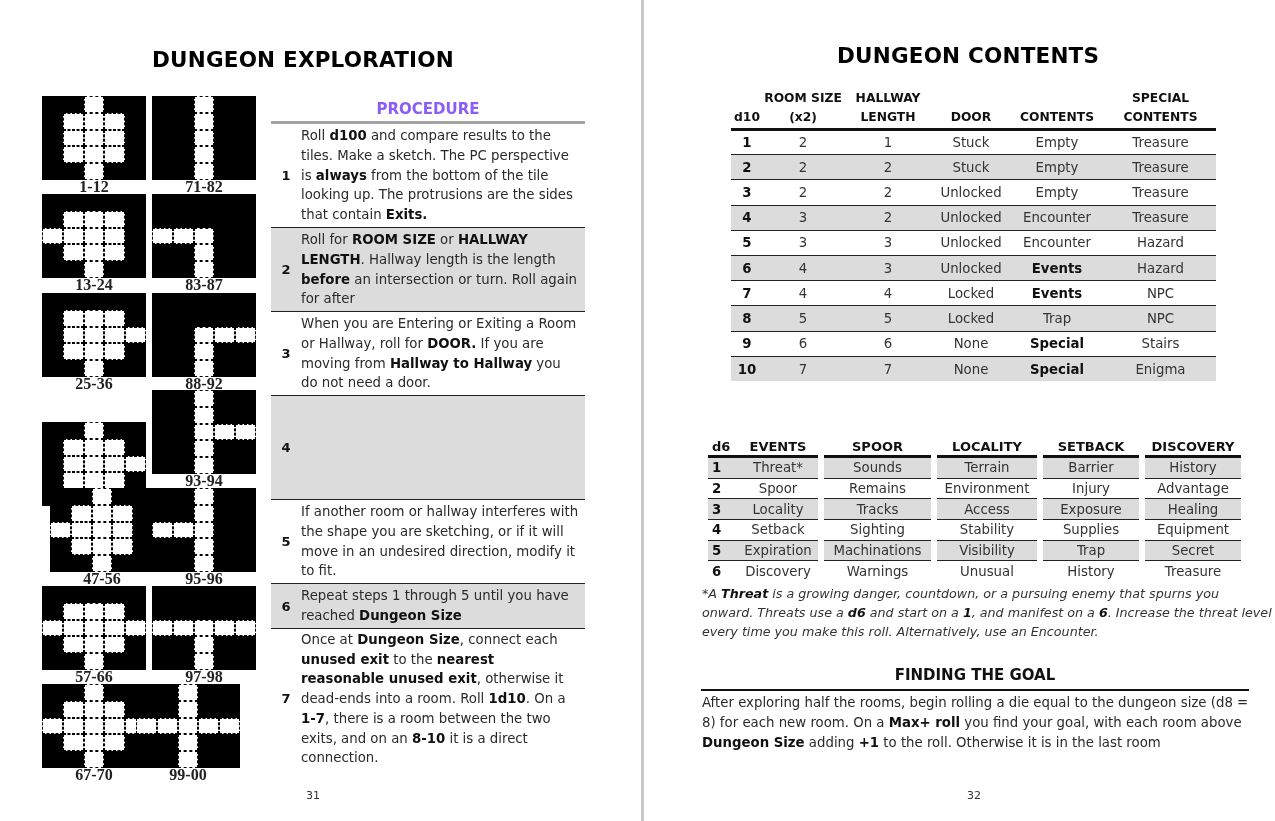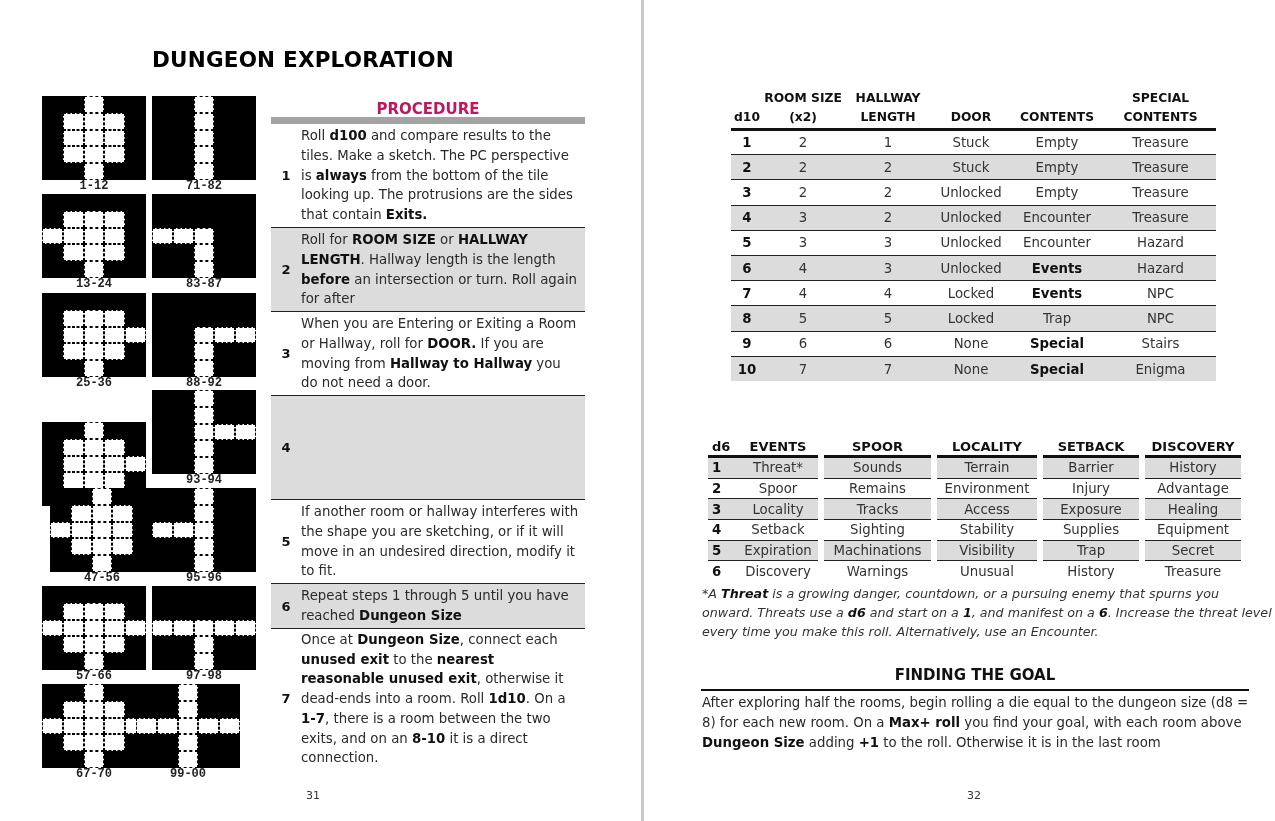--- a/index.html
+++ b/index.html
@@ -562,6 +562,7 @@
 <div class="divider"></div>
 
 <div class="page page-right">
+  <h1 class="title title-right">DUNGEON CONTENTS</h1>
 
   <table class="contents-table">
     <thead>

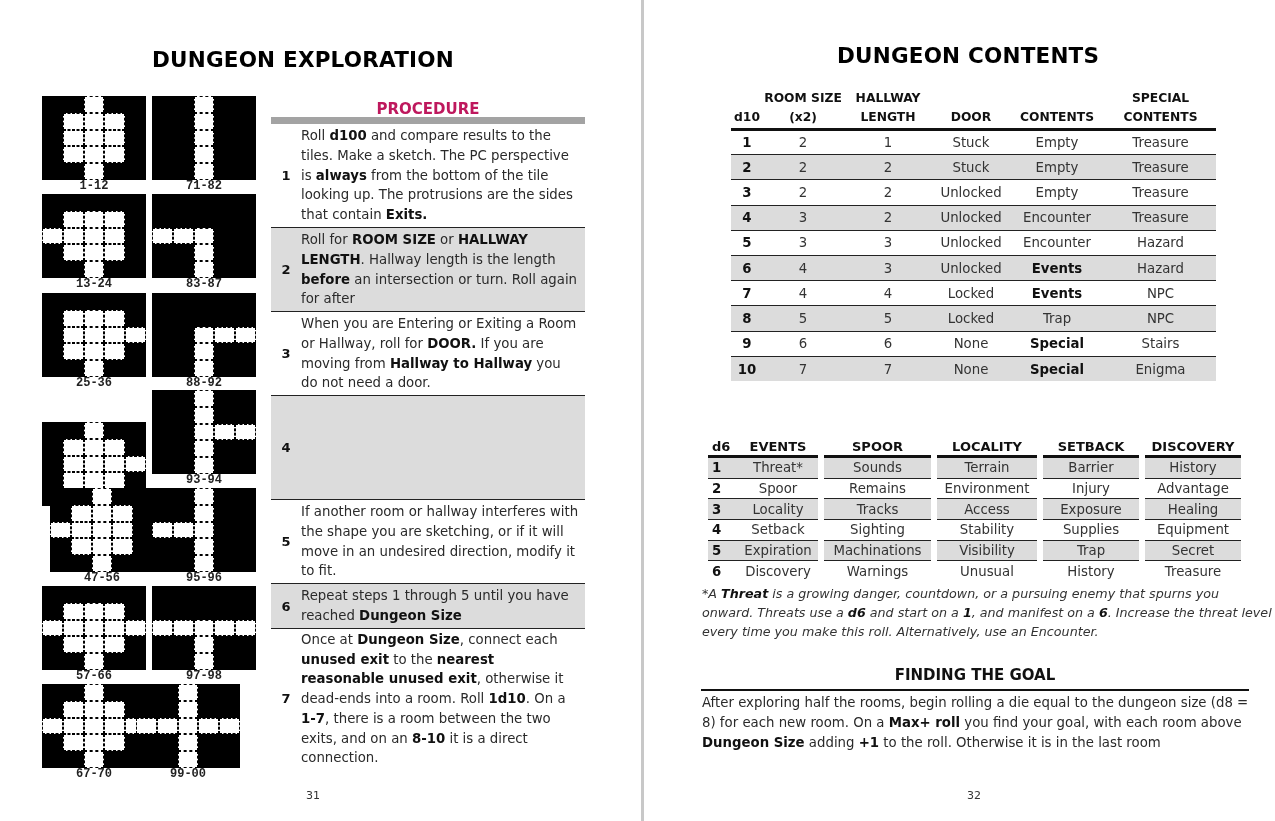--- a/index.html
+++ b/index.html
@@ -35,8 +35,8 @@
   
   .procedure { position: absolute; left: 271px; top: 98px; width: 314px; }
   .proc-head {
-    text-align: center; font-weight: bold; font-size: 15px; color: #be185d; height: 26px; line-height: 22px;
-    border-bottom: 7px solid #a3a3a3;
+    text-align: center; font-weight: bold; font-size: 15px; color: #8b5cf6; height: 26px; line-height: 22px;
+    border-bottom: 3px solid #a3a3a3;
   }
   .proc-row { display: flex; border-bottom: 1.5px solid #222; }
   .proc-row.shade { background: #dcdcdc; }

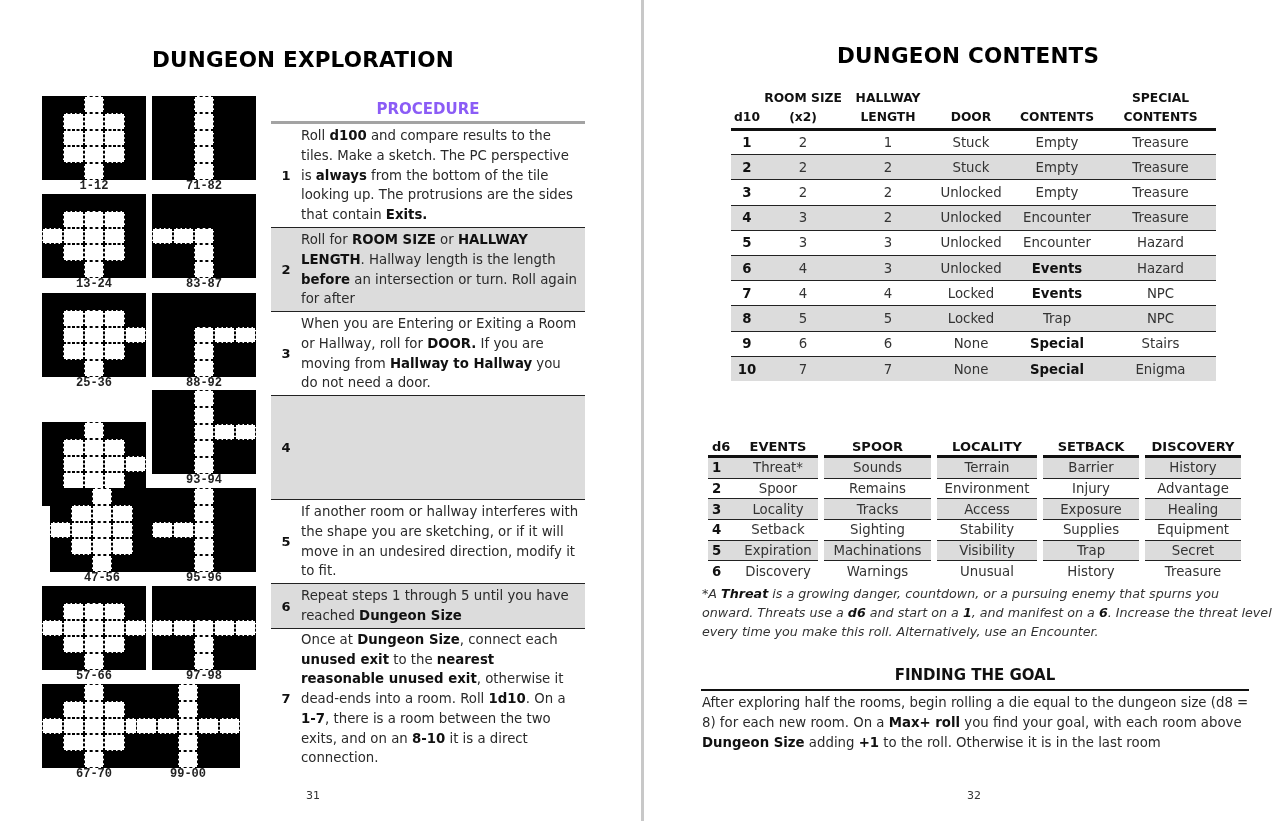--- a/index.html
+++ b/index.html
@@ -29,7 +29,7 @@
   .cell.w { background: #fff; outline: 1px dashed #000; outline-offset: -1px; }
   .tile-label {
     position: absolute; left: 0; top: 84px; width: 104px; text-align: center;
-    font-family: Liberation Mono, monospace; font-weight: bold; font-size: 12px; color: #222; line-height: 13px;
+    font-family: Liberation Serif, serif; font-weight: bold; font-size: 16px; color: #222; line-height: 13px;
   }
 
   

